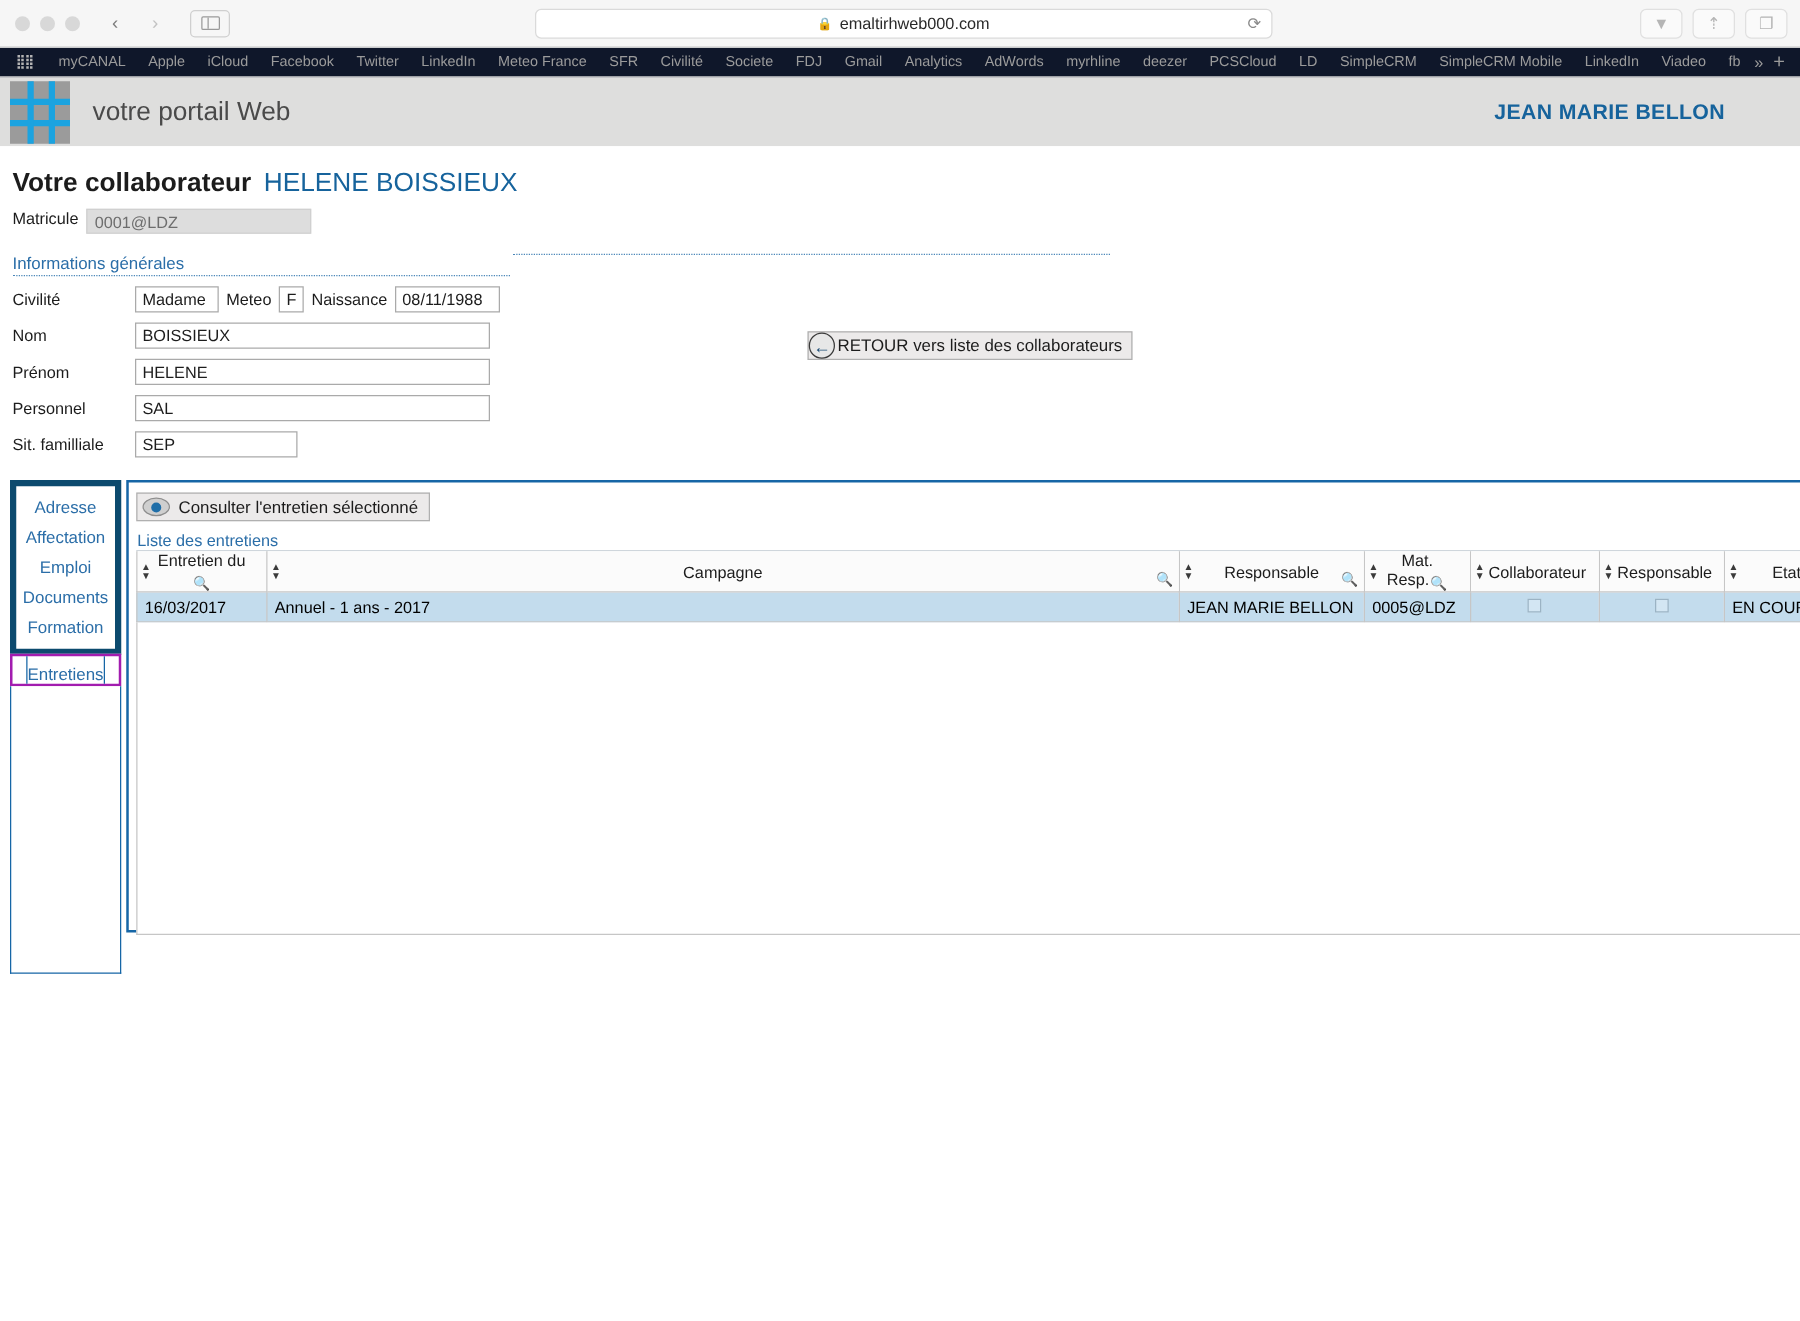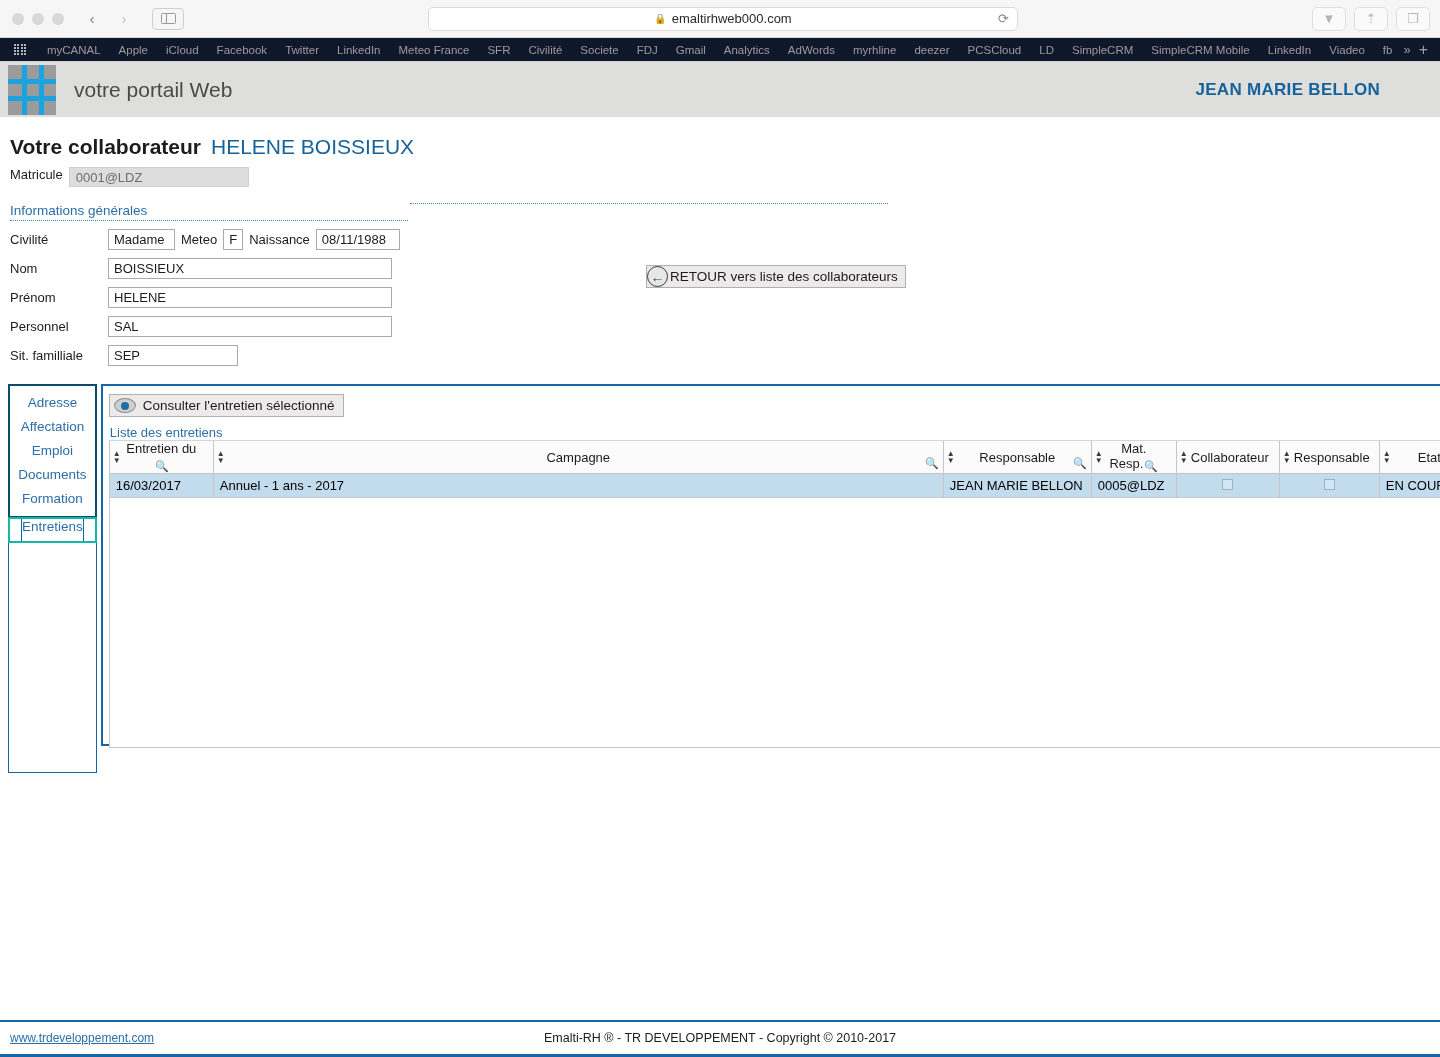--- a/index.html
+++ b/index.html
@@ -215,7 +215,7 @@
 
   .tabcol { width: 122px; position: relative; }
   .tablist {
-    border: 2px solid #0c4a6e; background: #ffffff;
+    border: 5px solid #0c4a6e; background: #ffffff;
     padding: 4px 0 6px 0;
   }
   .tabitem {

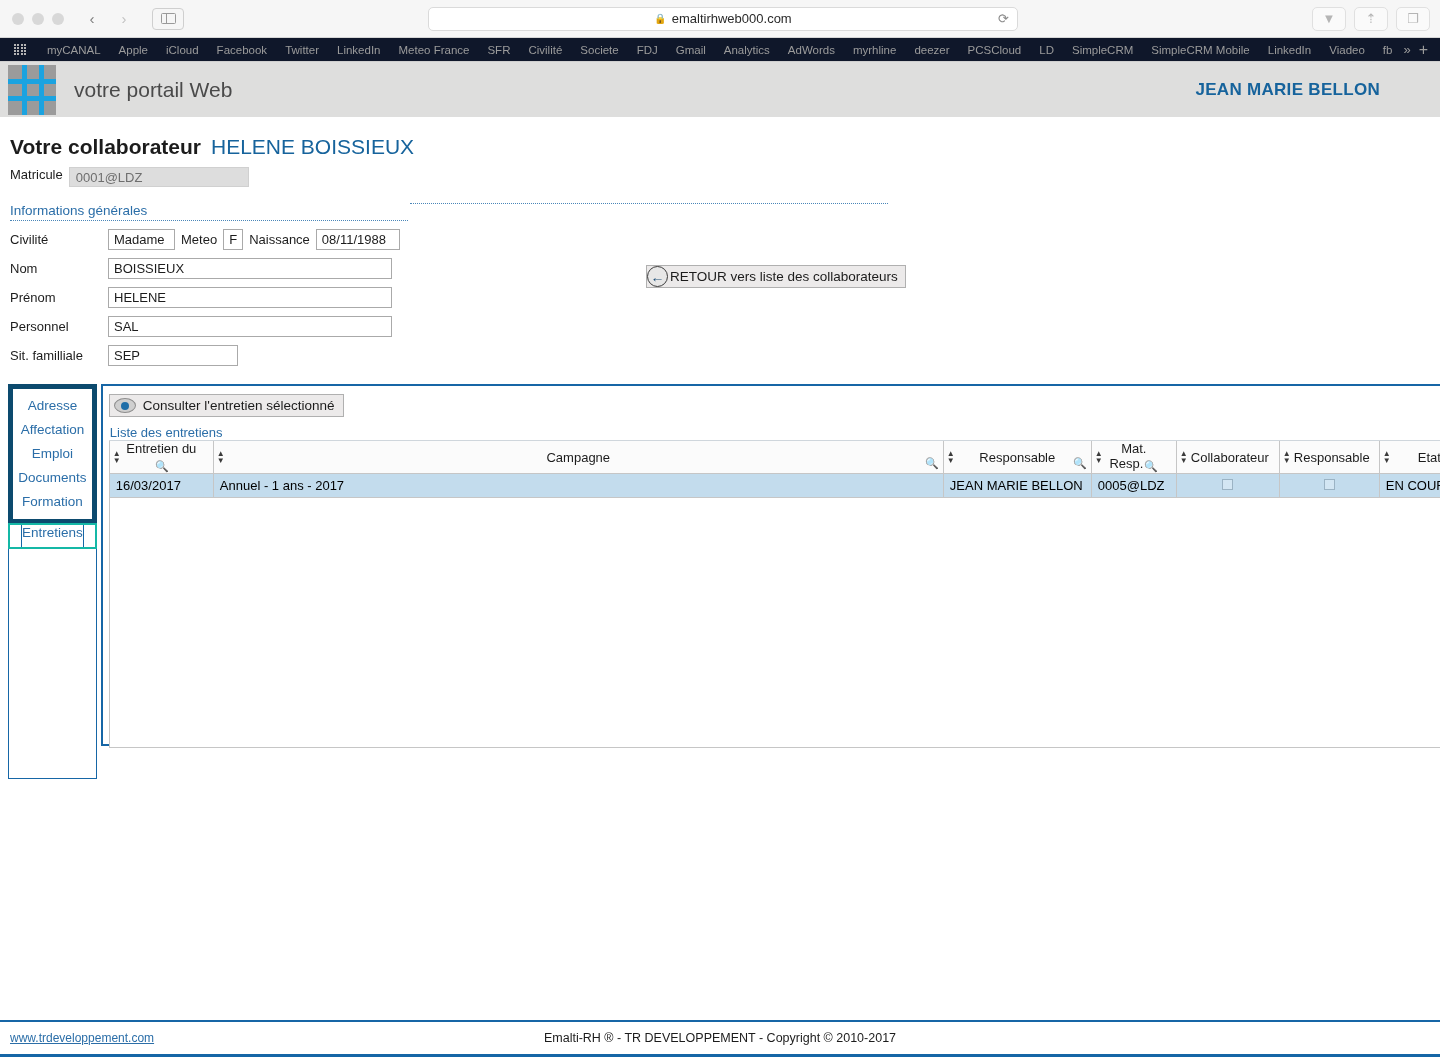--- a/index.html
+++ b/index.html
@@ -223,8 +223,8 @@
     font-size: 13.5px; color: #2b6ea8;
   }
   .tabactive-wrap {
-    border: 2px solid #14b8a6; background: #fff; height: 26px;
-    display: flex; align-items: flex-start; margin-top: -1px;
+    border: 2px solid #a21caf; background: #fff; height: 26px;
+    display: flex; align-items: flex-end; margin-top: -1px;
   }
   .tabactive-wrap .spacer { width: 12px; height: 100%; border-right: 1px solid #1666a6; }
   .tabactive-wrap .spacer.r { border-right: none; border-left: 1px solid #1666a6; }

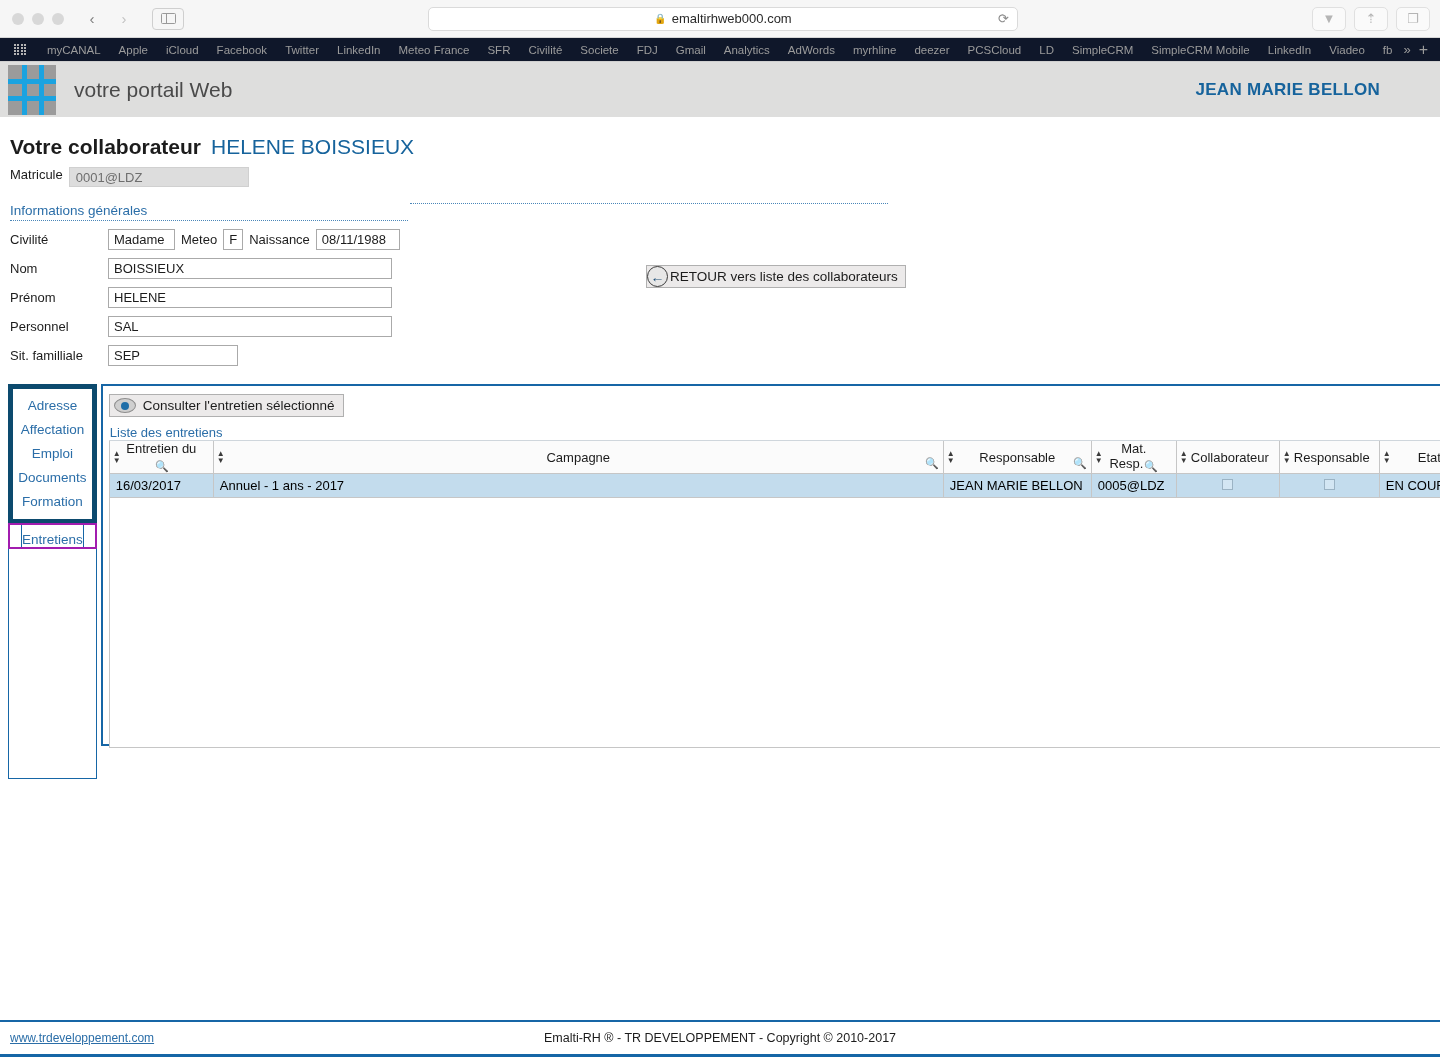--- a/index.html
+++ b/index.html
@@ -528,10 +528,6 @@
     </div>
   </div>
 
-  <div class="footer">
-    <a class="foot-link" href="#">www.trdeveloppement.com</a>
-    <div class="foot-center">Emalti-RH ® - TR DEVELOPPEMENT - Copyright © 2010-2017</div>
-  </div>
 </div>
 
 </body></html>

